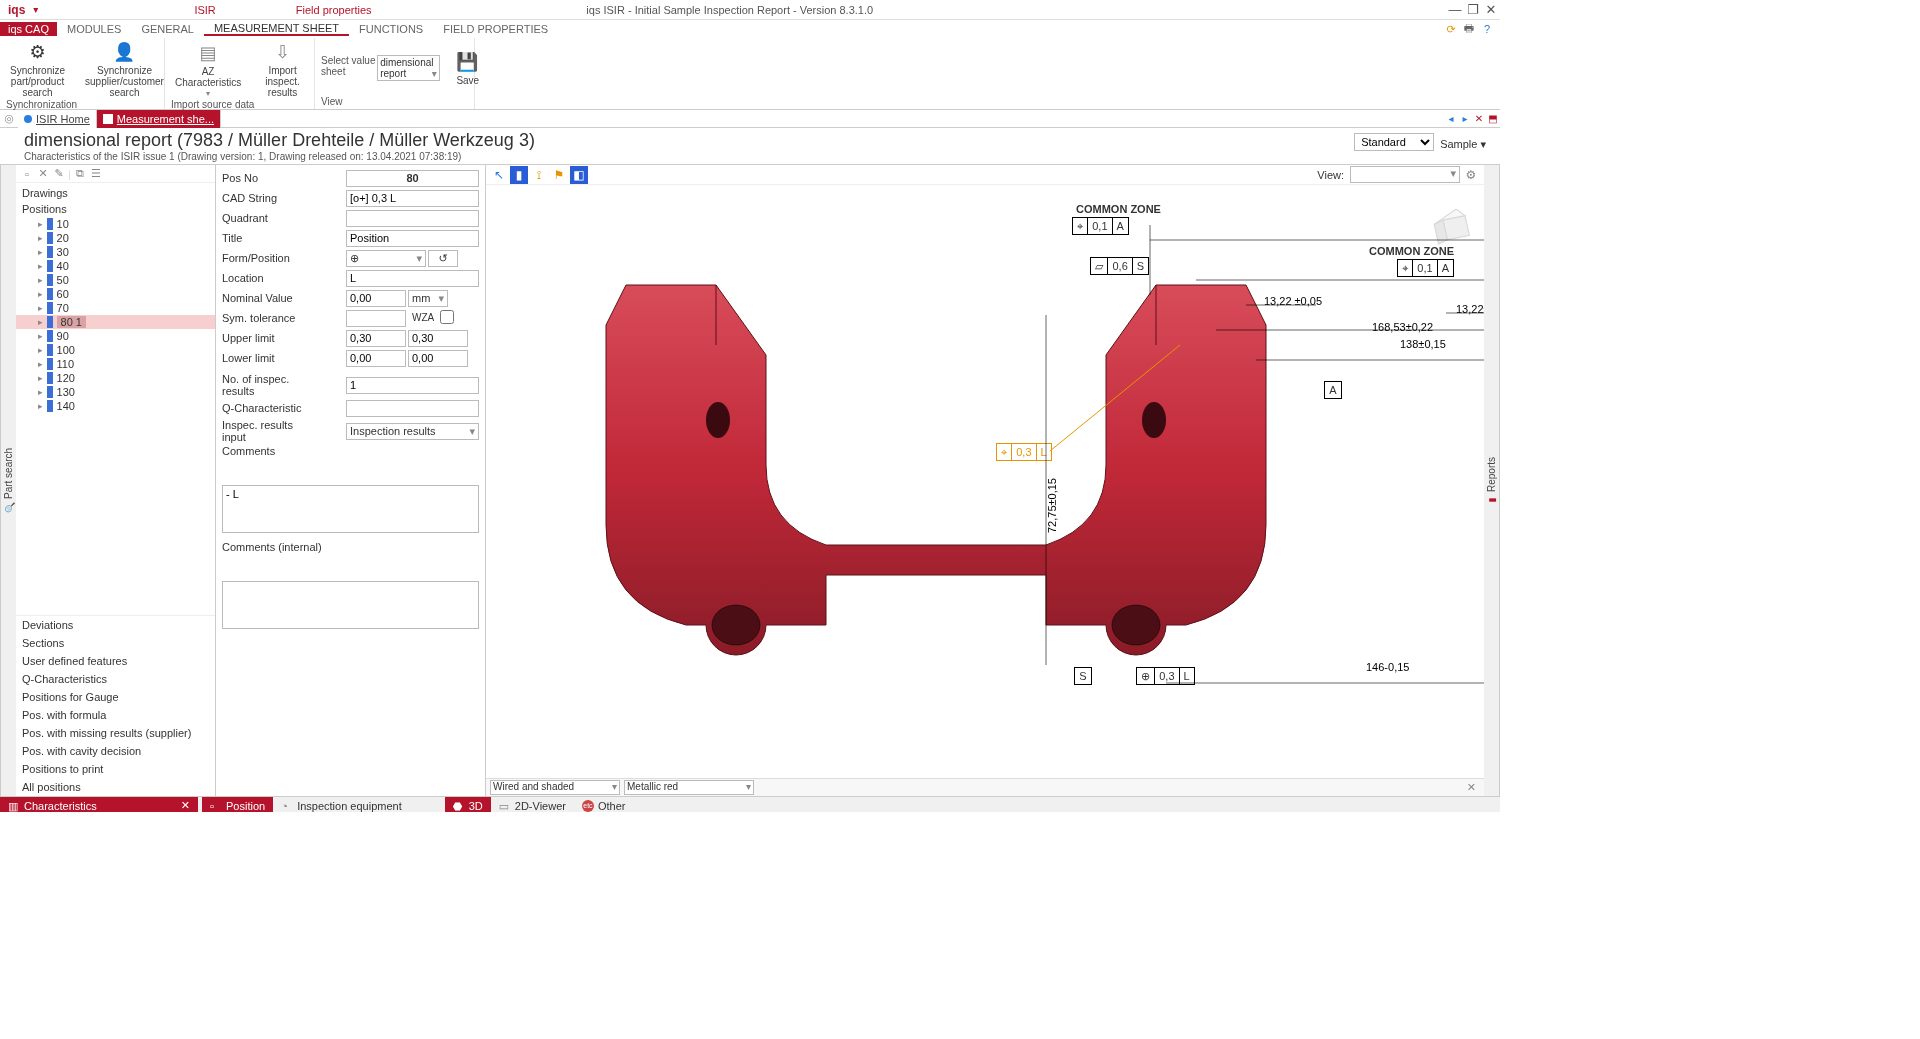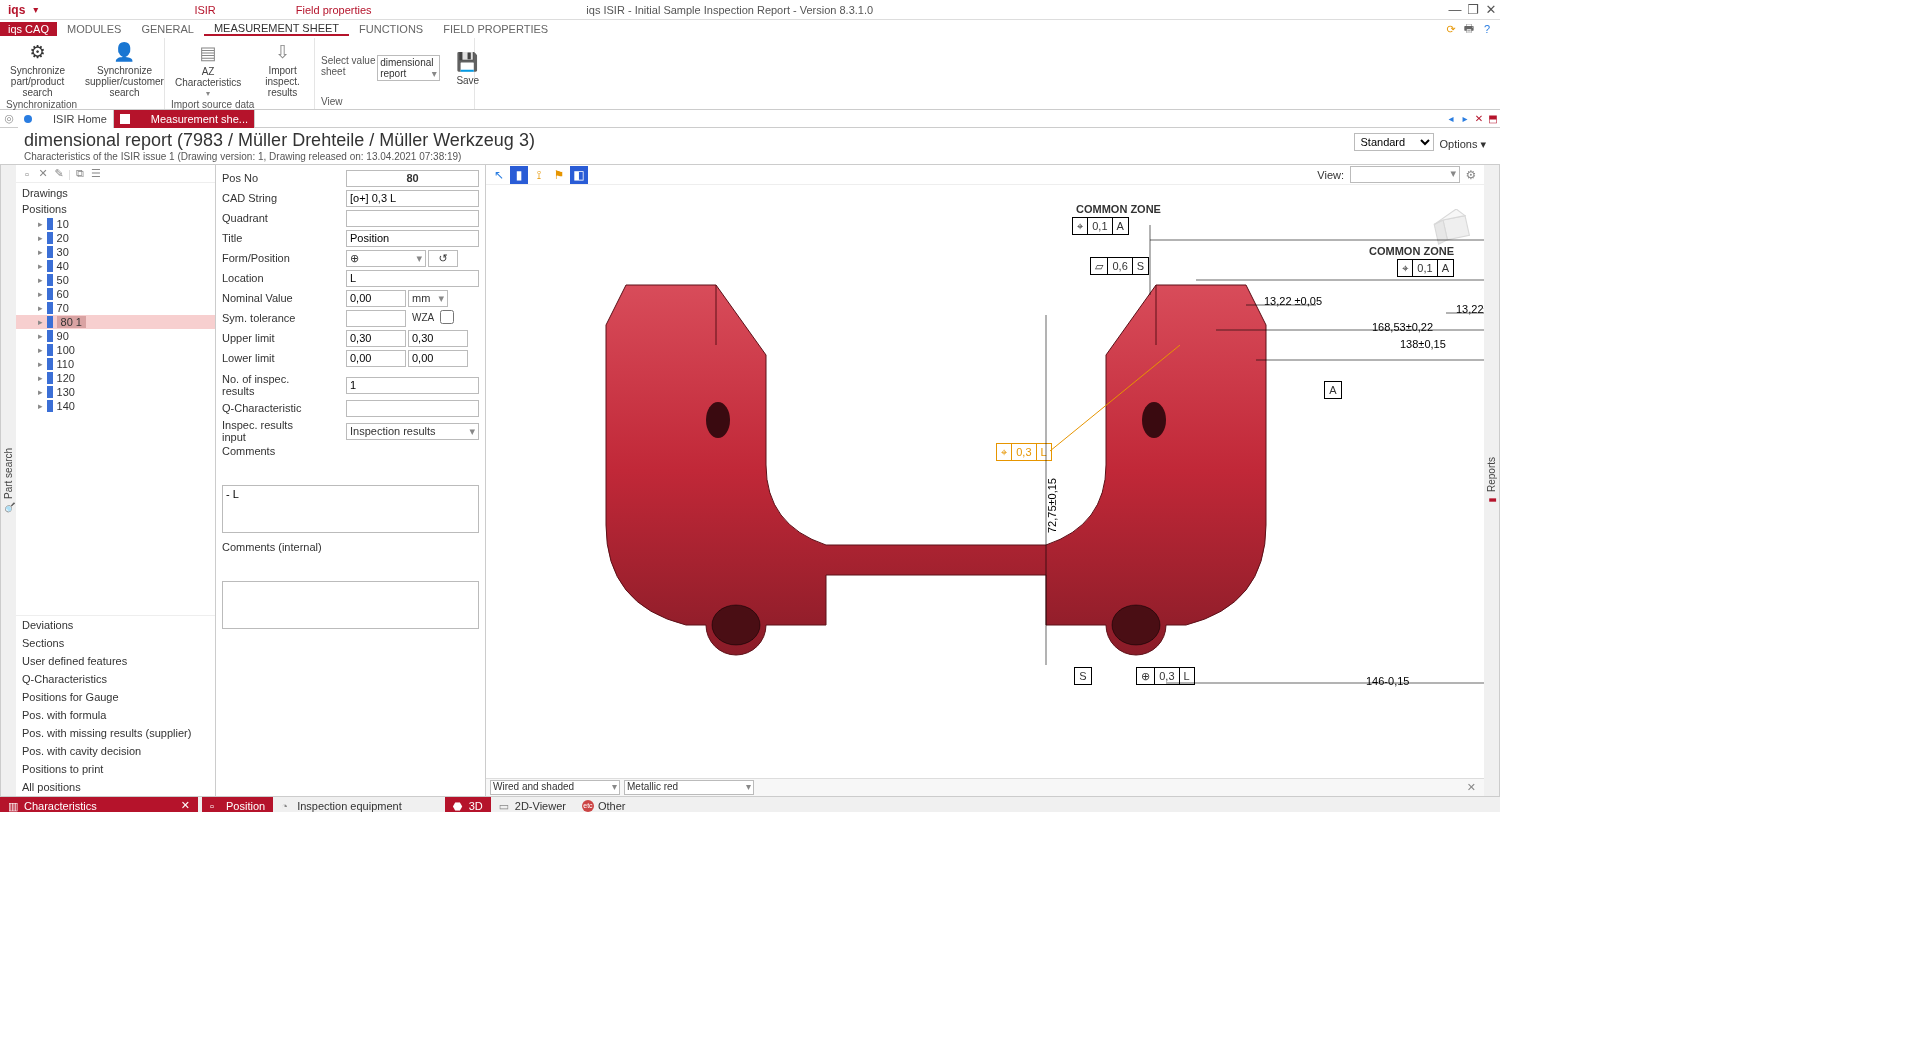--- a/index.html
+++ b/index.html
@@ -33,7 +33,7 @@
 
 .tabs-row { height:18px; display:flex; align-items:center; border-bottom:1px solid #ccc; }
 .tabs-row .left-edge { width:18px; height:18px; display:flex; align-items:center; justify-content:center; color:#888; }
-.doc-tab { display:flex; align-items:center; height:18px; padding:0 6px; gap:21px; font-size:11px; cursor:pointer; border-right:1px solid #ccc; }
+.doc-tab { display:flex; align-items:center; height:18px; padding:0 6px; gap:4px; font-size:11px; cursor:pointer; border-right:1px solid #ccc;text-decoration:underline; }
 .doc-tab.home { background:#fff; color:#444; }
 .doc-tab.home .dot { width:8px;height:8px;border-radius:50%;background:#2a7de1; }
 .doc-tab.active { background:#b5132b; color:#fff; }

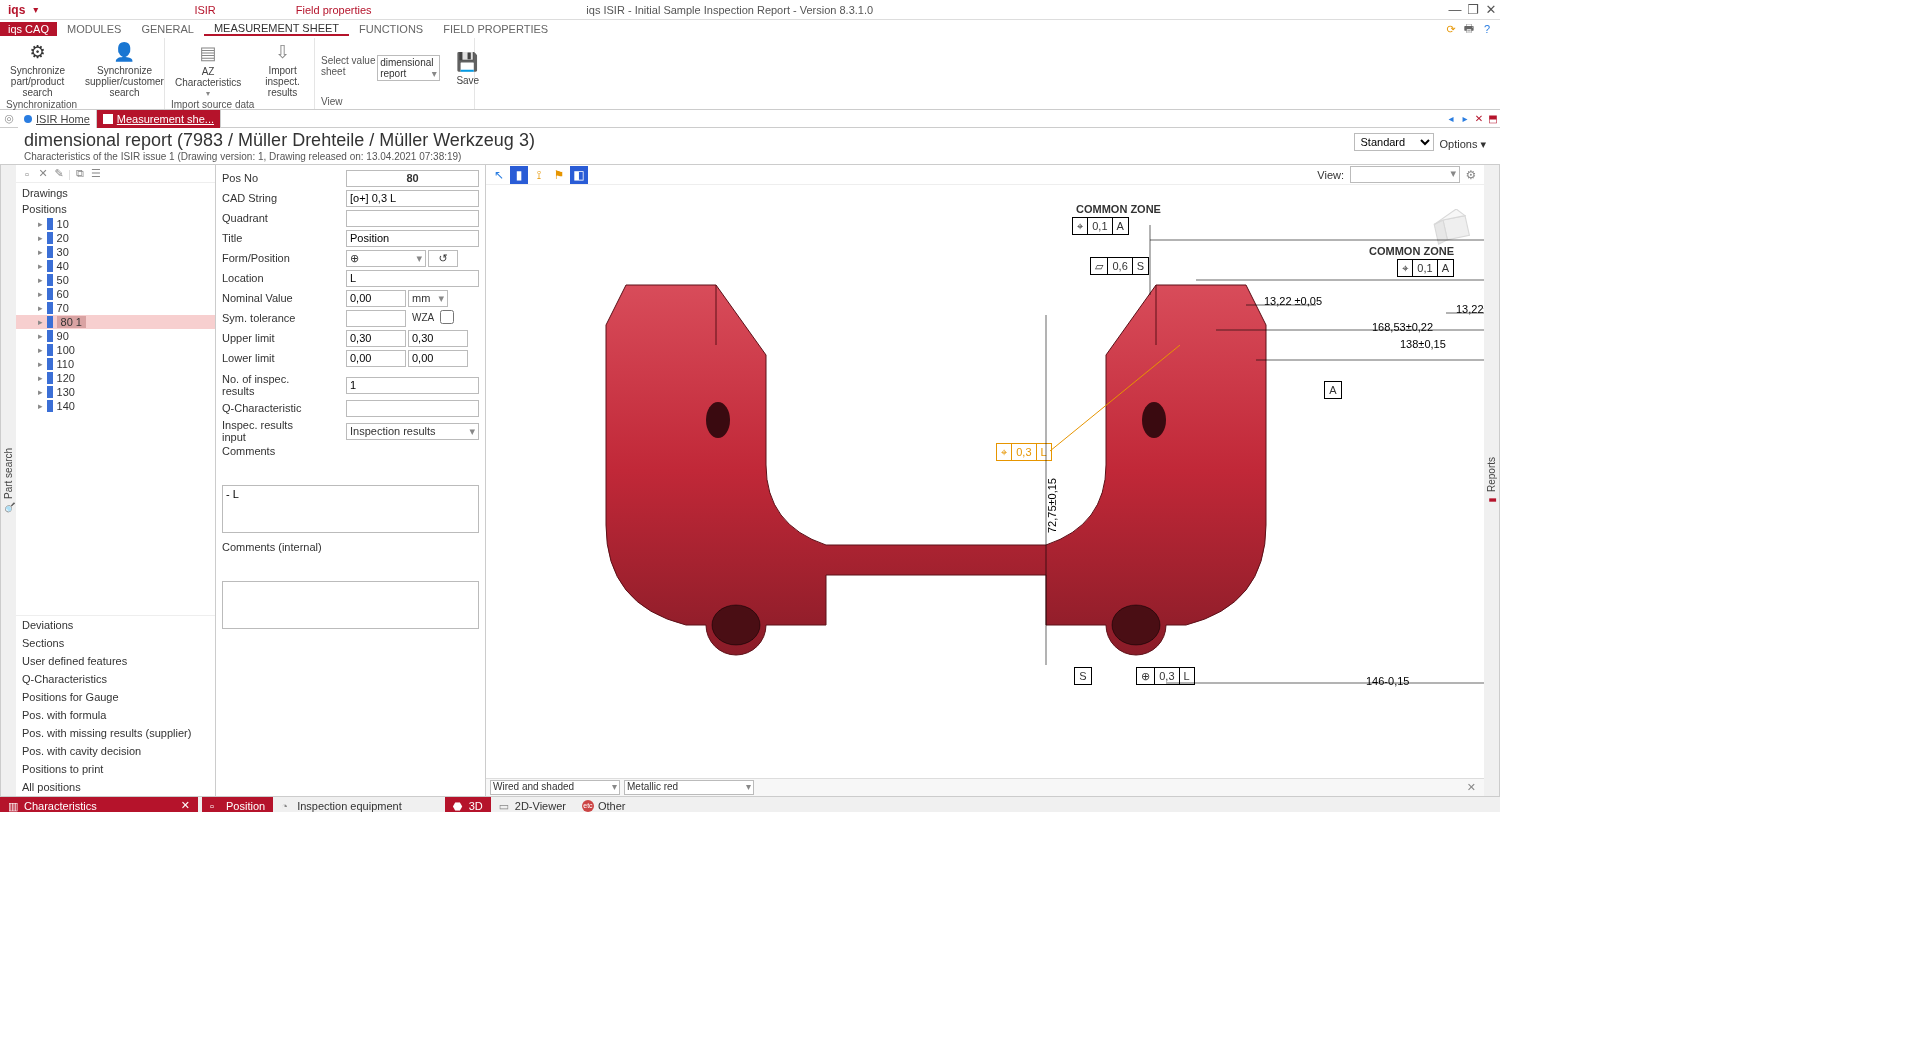--- a/index.html
+++ b/index.html
@@ -203,7 +203,7 @@
 <div class="header-row">
   <span class="h">dimensional report (7983 / Müller Drehteile / Müller Werkzeug 3)</span>
   <select style="width:80px"><option>Standard</option></select>
-  <span class="opt"><span>Options</span> ▾</span>
+  <span class="opt"><span>Sample</span> ▾</span>
 </div>
 <div class="sub-row">Characteristics of the ISIR issue 1 (Drawing version: 1, Drawing released on: 13.04.2021 07:38:19)</div>
 

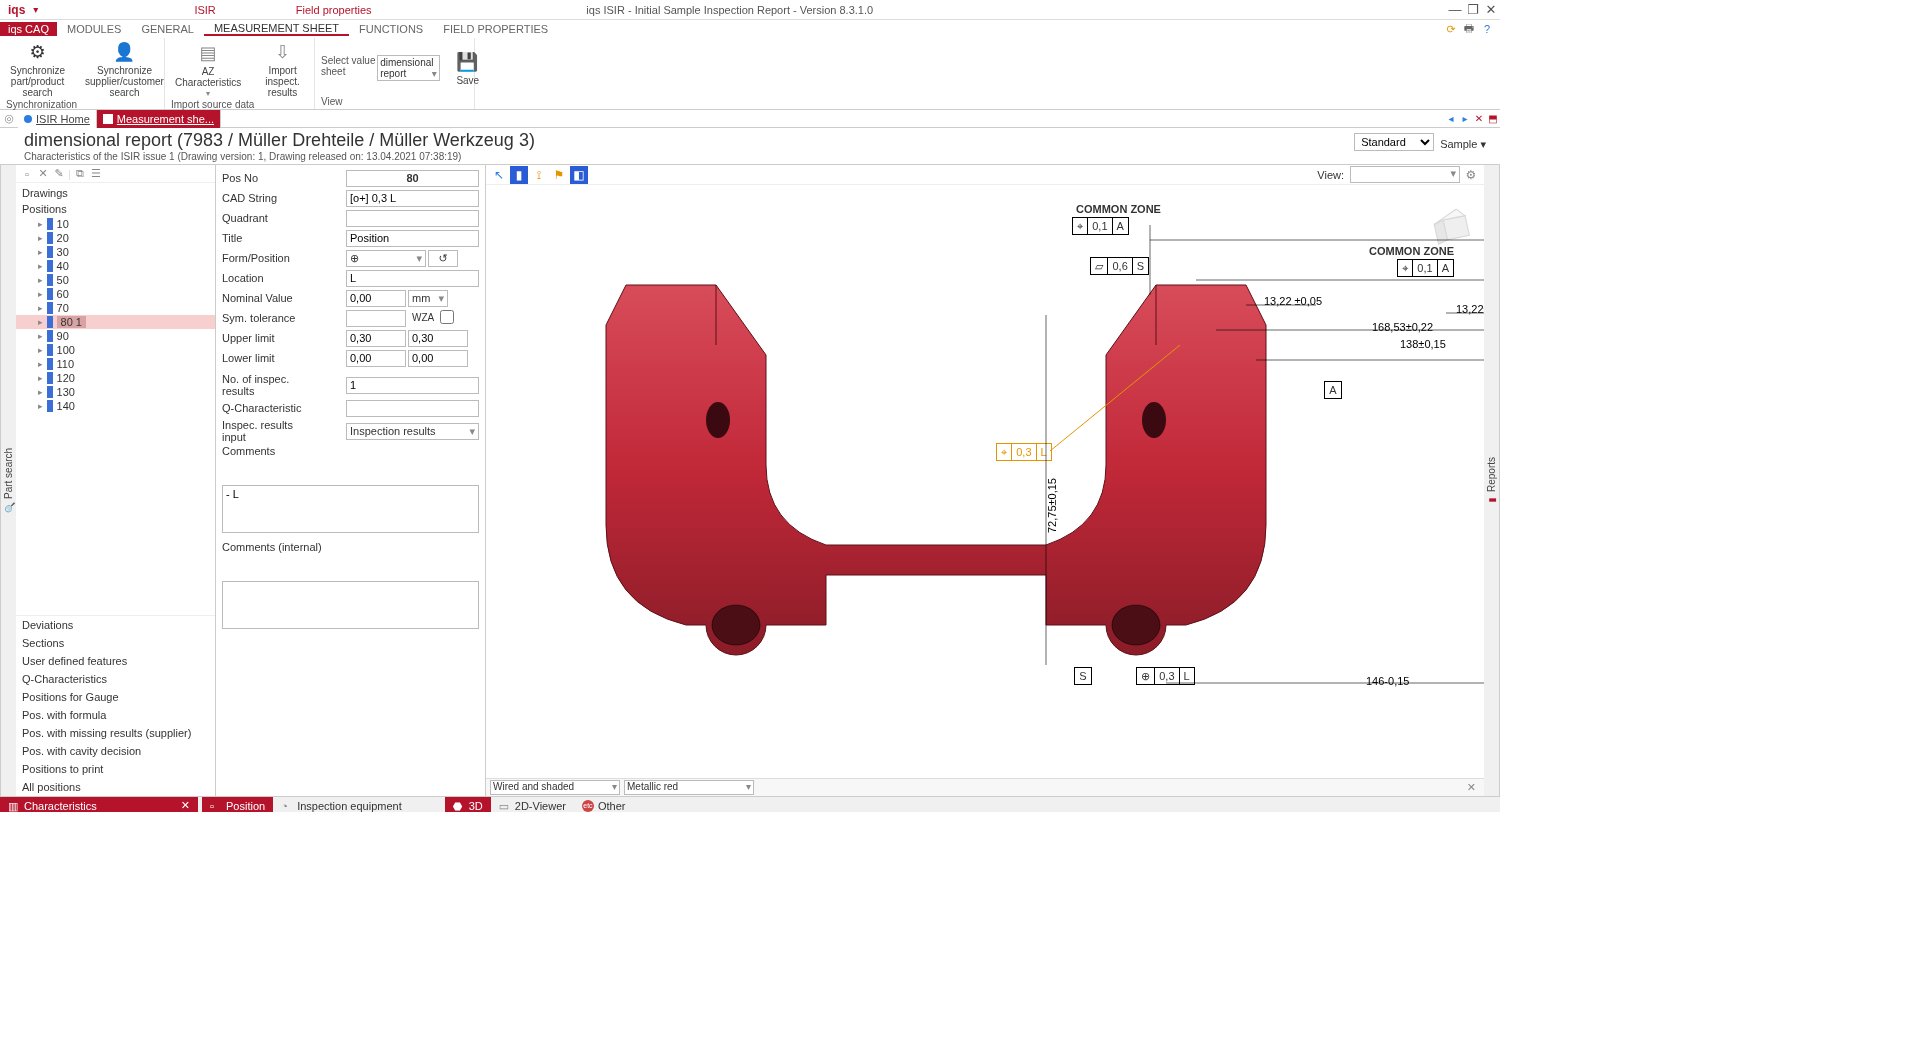--- a/index.html
+++ b/index.html
@@ -469,7 +469,7 @@
       <div class="dim-label" style="left:970px;top:118px">13,22±0,05</div>
       <div class="dim-label" style="left:914px;top:153px">138±0,15</div>
       <div class="dim-label" style="left:560px;top:348px;transform:rotate(-90deg);transform-origin:left top">72,75±0,15</div>
-      <div class="dim-label" style="left:880px;top:490px">146-0,15</div>
+      <div class="dim-label" style="left:880px;top:476px">146-0,15</div>
 
       <div class="gd-box" style="left:838px;top:196px;width:18px;justify-content:center">
           <span style="border:none">A</span>

